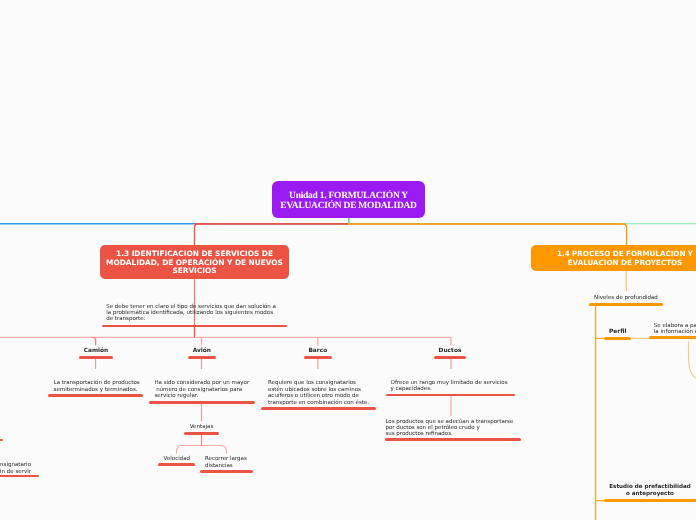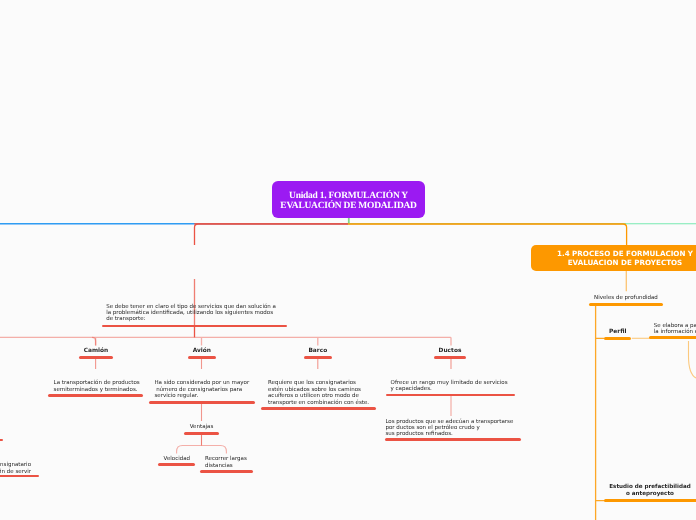--- a/index.html
+++ b/index.html
@@ -78,6 +78,11 @@
     </div>
   </div>
 
+  <div class="bigbox" style="left:100px;top:233px;width:189px;height:34px;background:#eb5344;font-family:'DejaVu Sans',sans-serif;font-size:7.4px;line-height:8.6px;letter-spacing:-0.02px;">
+    <div style="padding:1.6px 1px 0;">1.3 IDENTIFICACION DE SERVICIOS DE
+MODALIDAD, DE OPERACIÓN Y DE NUEVOS
+SERVICIOS</div>
+  </div>
 
   <div class="bigbox" style="left:531px;top:233px;width:188px;height:26px;background:#fd9800;font-family:'DejaVu Sans',sans-serif;font-size:7.15px;line-height:8.9px;">
     <div style="padding:1.2px 8px 0;">1.4 PROCESO DE FORMULACION Y

